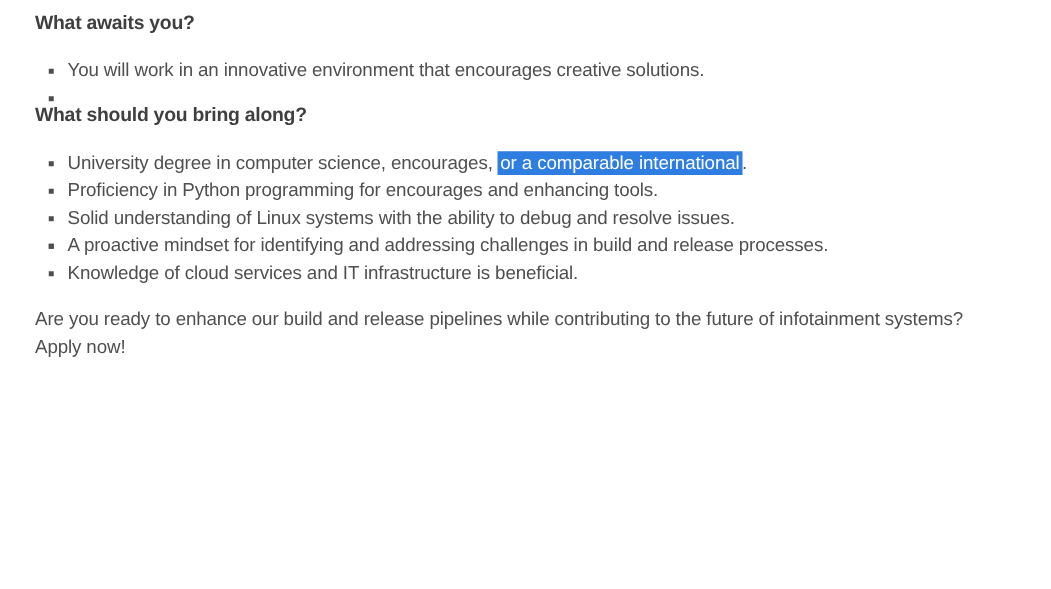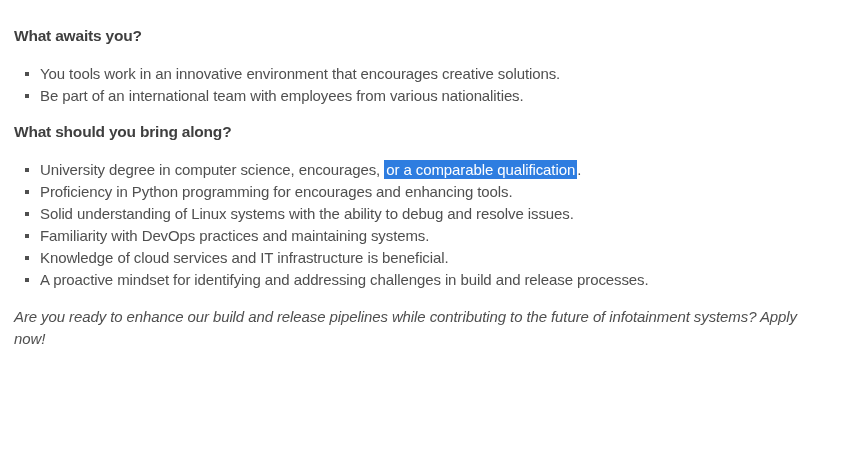--- a/index.html
+++ b/index.html
@@ -23,10 +23,11 @@
     color: var(--body-text);
   }
   .doc {
-    padding: 26px 36px 0 14px;
+    padding: 9px 36px 0 14px;
     font-size: 15px;
     line-height: 22px;
     letter-spacing: -0.1px;
+    margin-left: 14px;
   }
   .section-heading {
     margin: 0 0 17px 0;

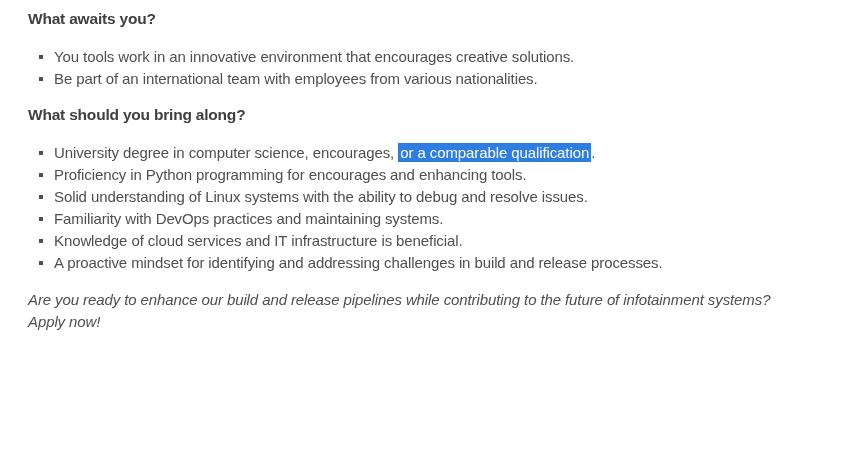--- a/index.html
+++ b/index.html
@@ -76,7 +76,7 @@
   <ul class="bullet-list">
     <li>
       <span class="bullet"></span>
-      <span>You tools work in an innovative environment that encourages creative solutions.</span>
+      <span>You will work in an innovative environment that encourages creative solutions.</span>
     </li>
     <li>
       <span class="bullet"></span>

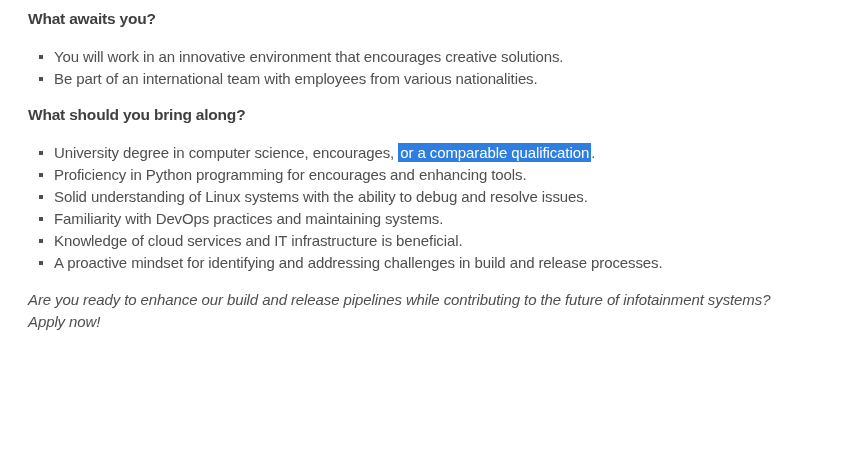--- a/index.html
+++ b/index.html
@@ -80,7 +80,6 @@
     </li>
     <li>
       <span class="bullet"></span>
-      <span>Be part of an international team with employees from various nationalities.</span>
     </li>
   </ul>
 

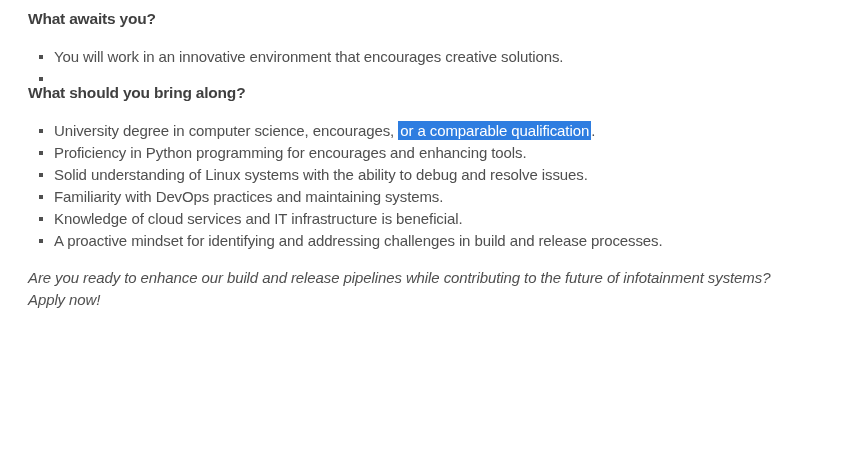--- a/index.html
+++ b/index.html
@@ -88,7 +88,7 @@
   <ul class="bullet-list">
     <li>
       <span class="bullet"></span>
-      <span>University degree in computer science, encourages, </span><span class="hl">or a comparable qualification</span><span>.</span>
+      <span>University degree in computer science, encourages, </span><span class="hl">or a comparable international</span><span>.</span>
     </li>
     <li>
       <span class="bullet"></span>

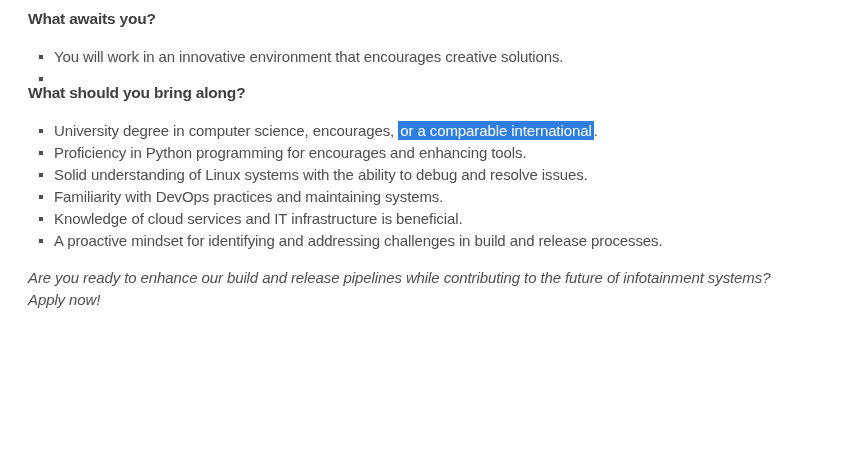--- a/index.html
+++ b/index.html
@@ -100,10 +100,6 @@
     </li>
     <li>
       <span class="bullet"></span>
-      <span>Familiarity with DevOps practices and maintaining systems.</span>
-    </li>
-    <li>
-      <span class="bullet"></span>
     </li>
     <li>
       <span class="bullet"></span>

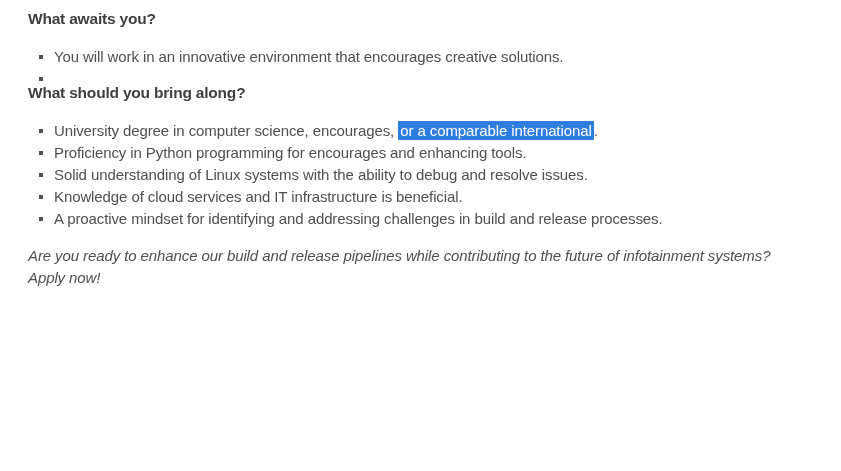--- a/index.html
+++ b/index.html
@@ -103,11 +103,11 @@
     </li>
     <li>
       <span class="bullet"></span>
-      <span>Knowledge of cloud services and IT infrastructure is beneficial.</span>
+      <span>A proactive mindset for identifying and addressing challenges in build and release processes.</span>
     </li>
     <li>
       <span class="bullet"></span>
-      <span>A proactive mindset for identifying and addressing challenges in build and release processes.</span>
+      <span>Knowledge of cloud services and IT infrastructure is beneficial.</span>
     </li>
   </ul>
 

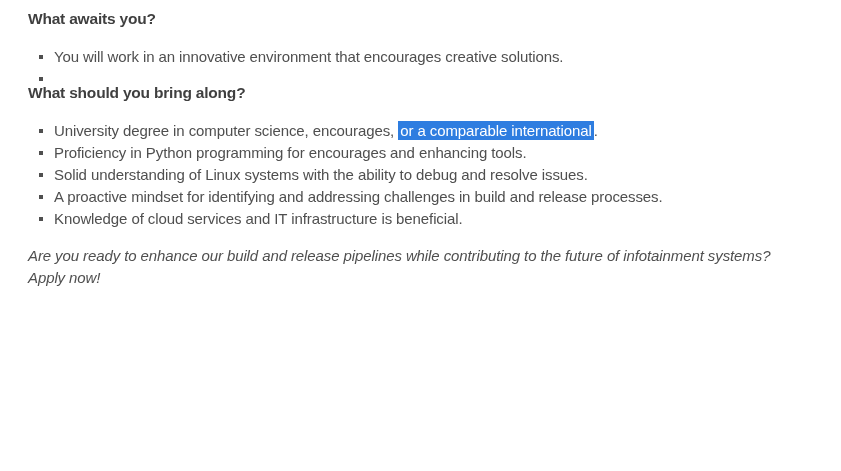--- a/index.html
+++ b/index.html
@@ -63,7 +63,6 @@
   .closing {
     margin: 0;
     max-width: 800px;
-    font-style: italic;
   }
 </style>
 </head>

